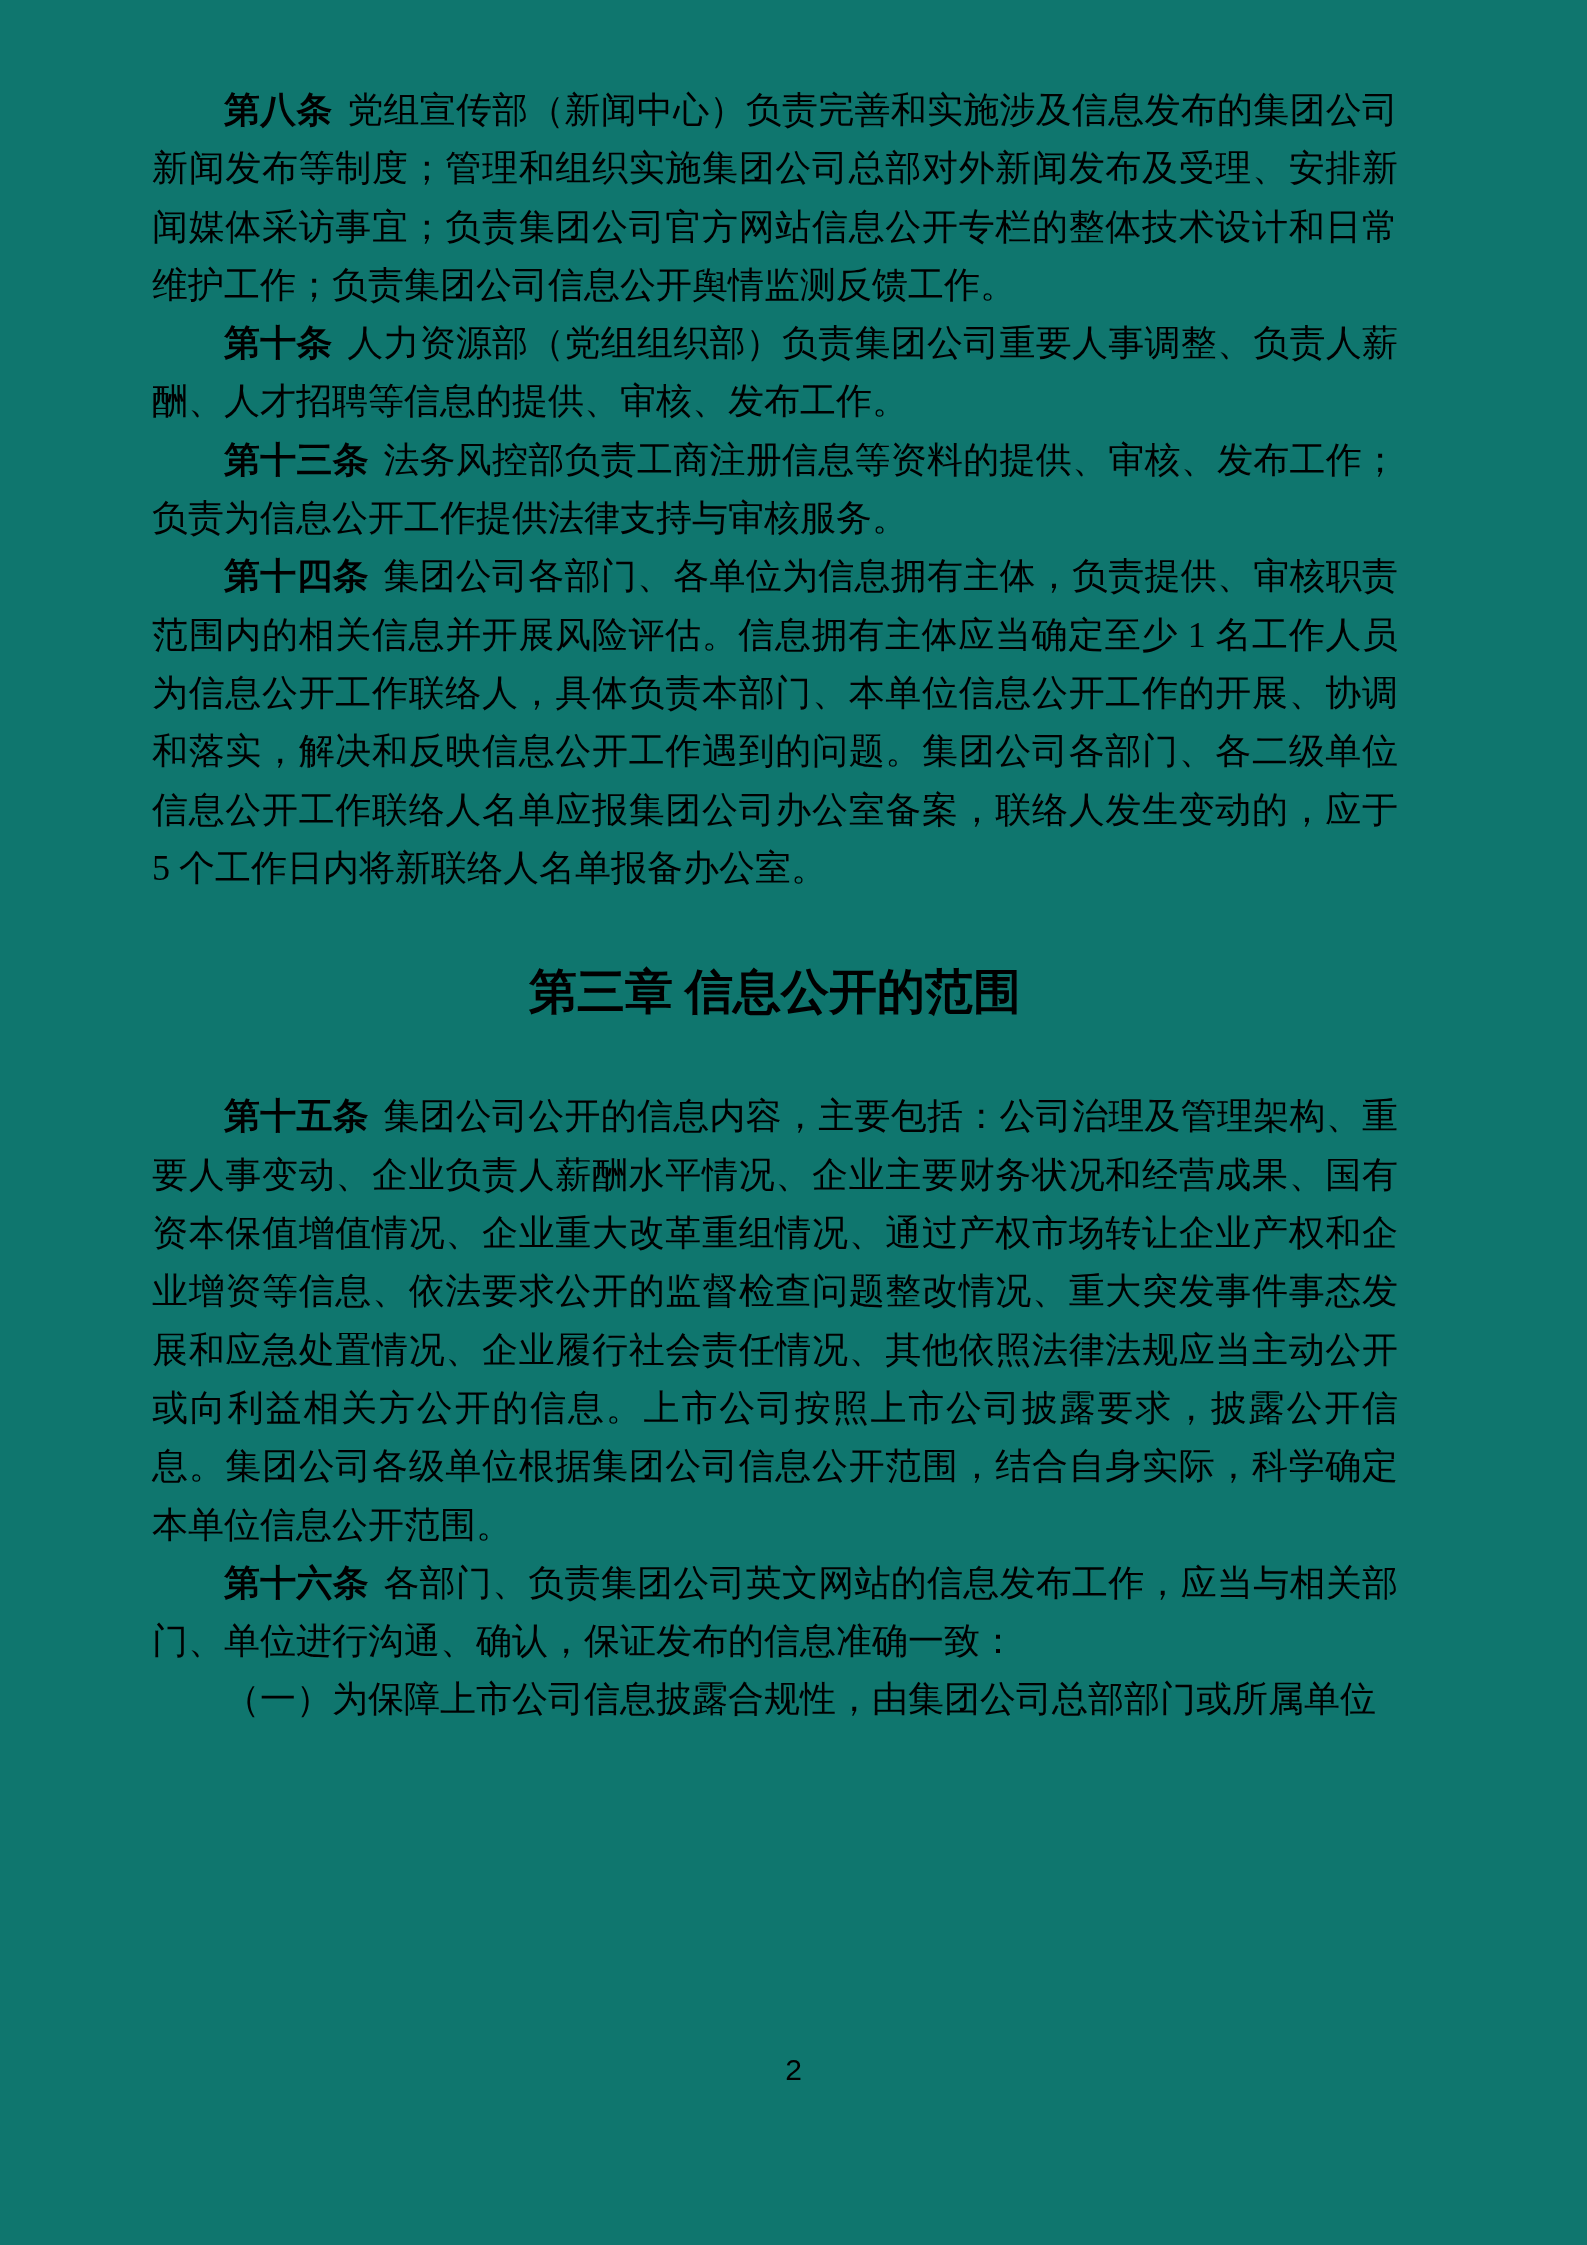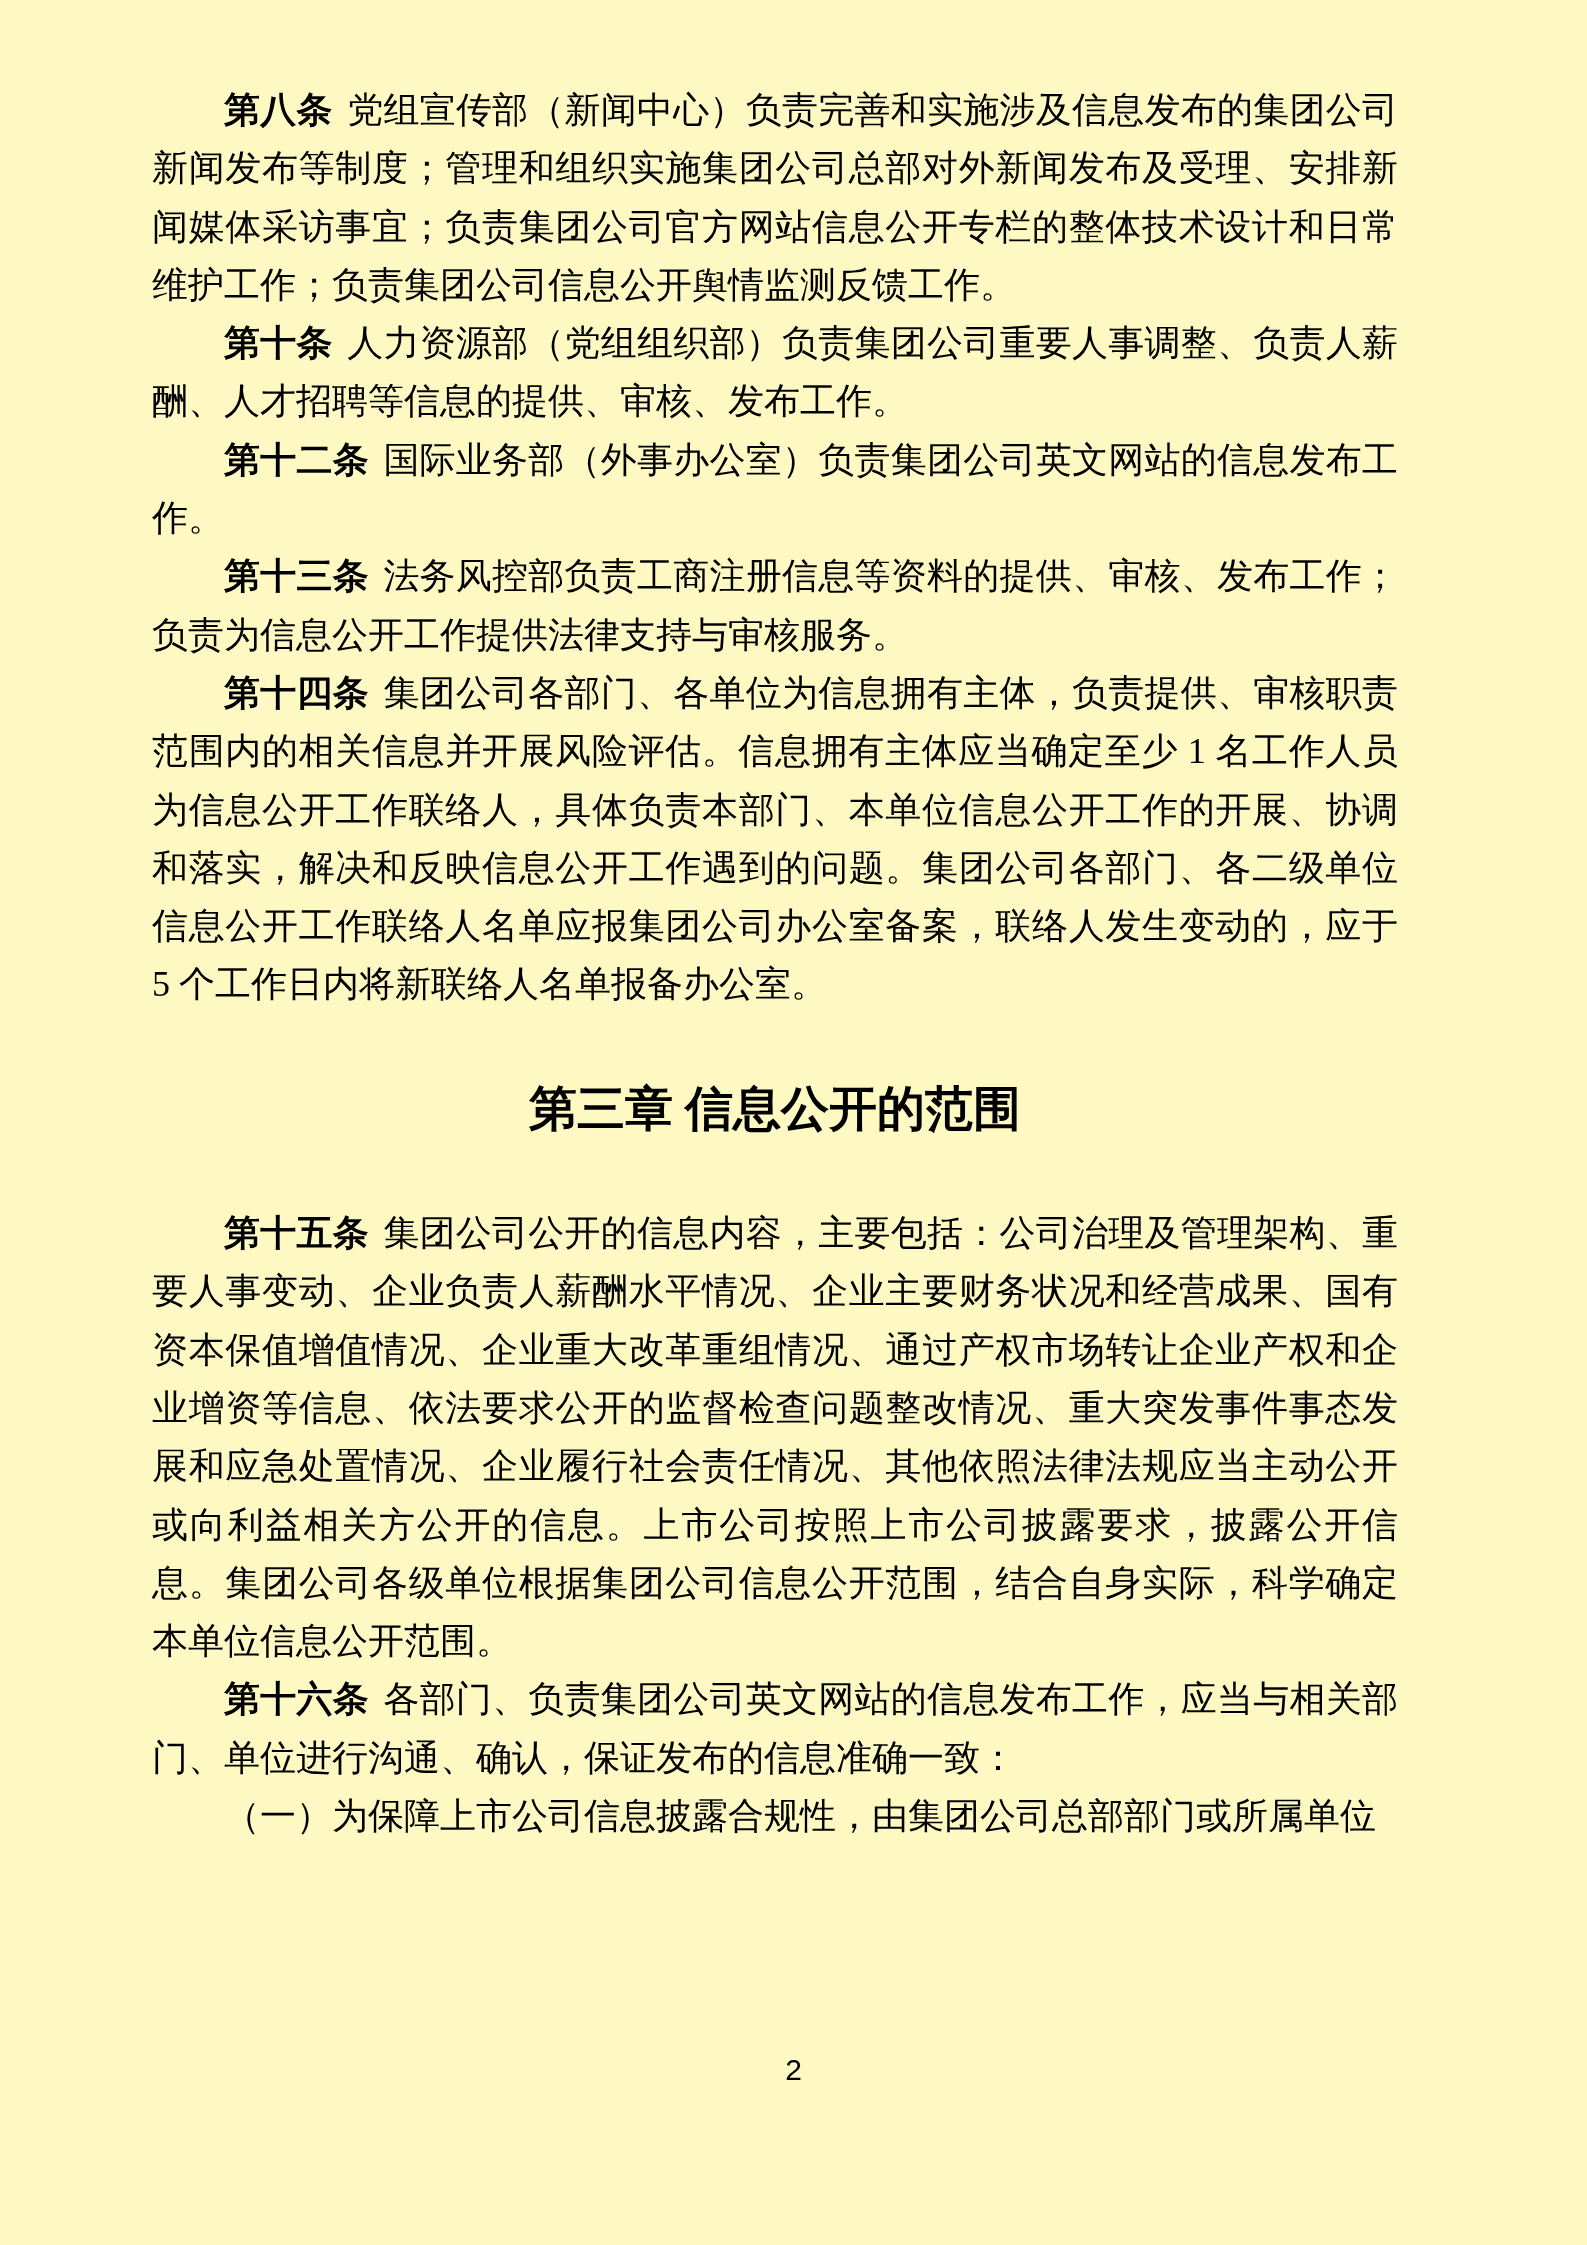--- a/index.html
+++ b/index.html
@@ -11,7 +11,7 @@
     position: relative;
     width: 1587px;
     height: 2245px;
-    background: #fef9c3;
+    background: #0f766e;
     overflow: hidden;
     font-family: "Liberation Serif", "DejaVu Serif", serif;
     color: #000000;

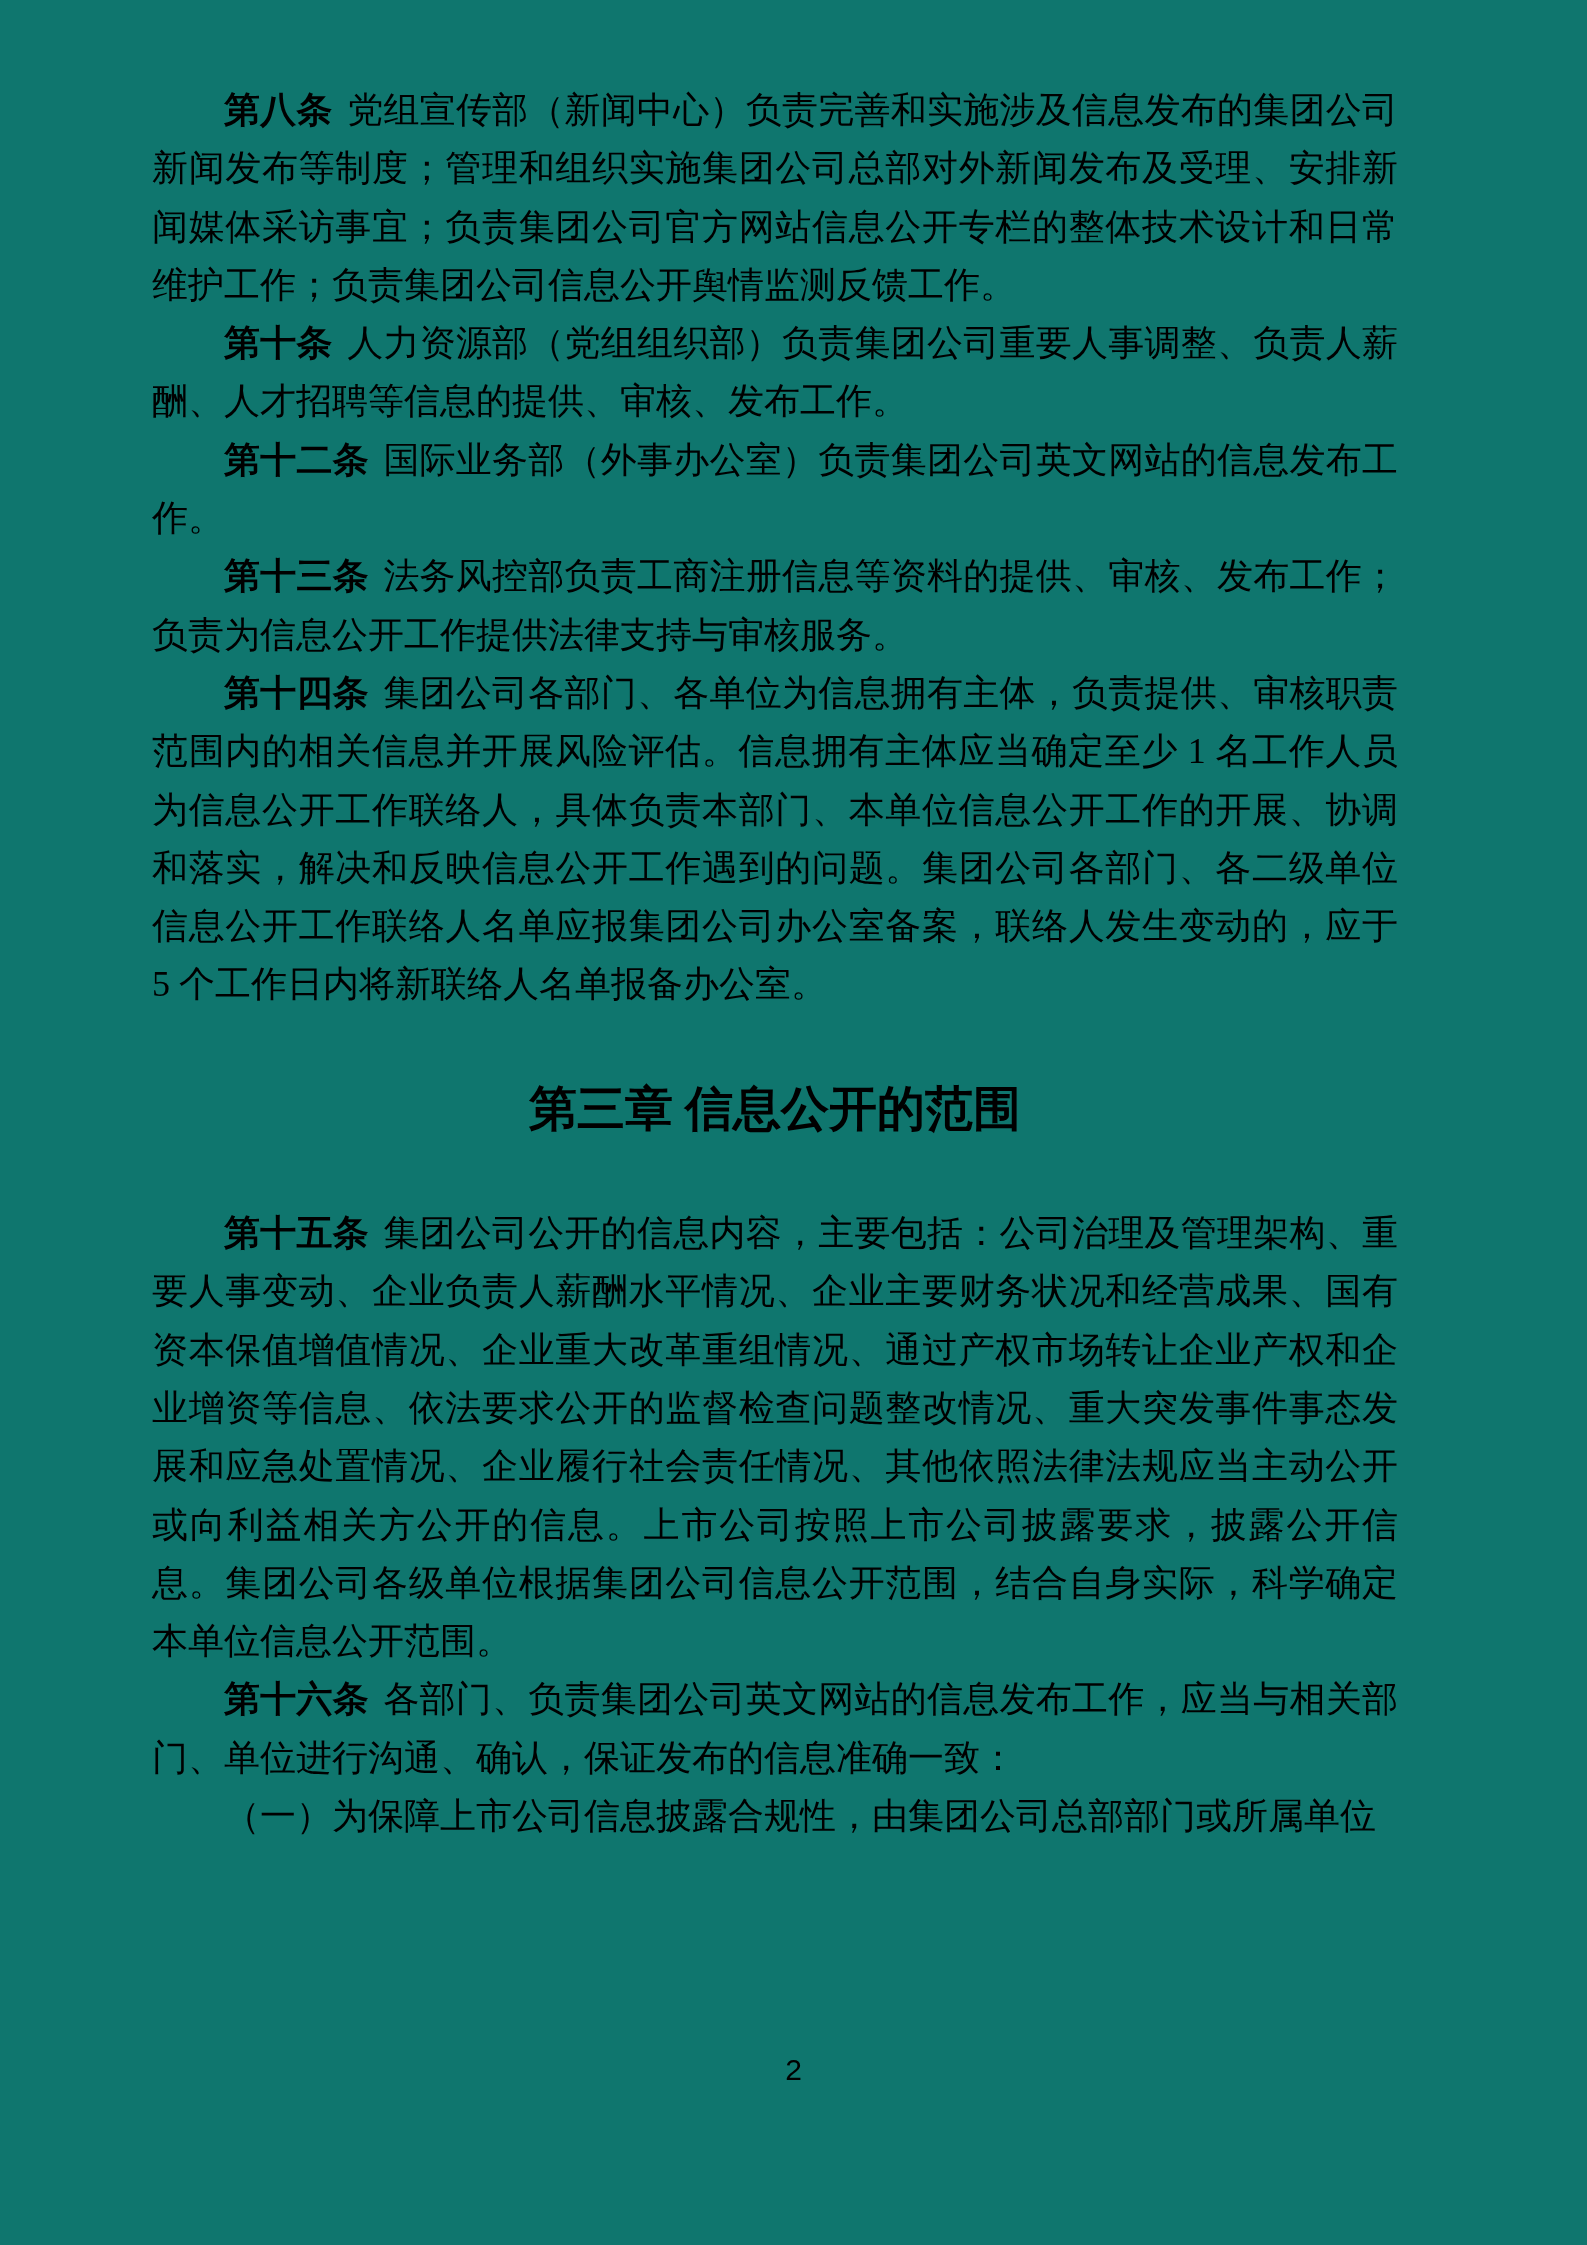--- a/index.html
+++ b/index.html
@@ -67,7 +67,6 @@
     <p><span class="term">第十条</span><span>人力资源部（党组组织部）负责集团公司重要人事调整、负责人薪酬、人才招聘等信息的提供、审核、发布工作。</span></p>
 
 
-    <p><span class="term">第十二条</span><span>国际业务部（外事办公室）负责集团公司英文网站的信息发布工作。</span></p>
 
     <p><span class="term">第十三条</span><span>法务风控部负责工商注册信息等资料的提供、审核、发布工作；负责为信息公开工作提供法律支持与审核服务。</span></p>
 

